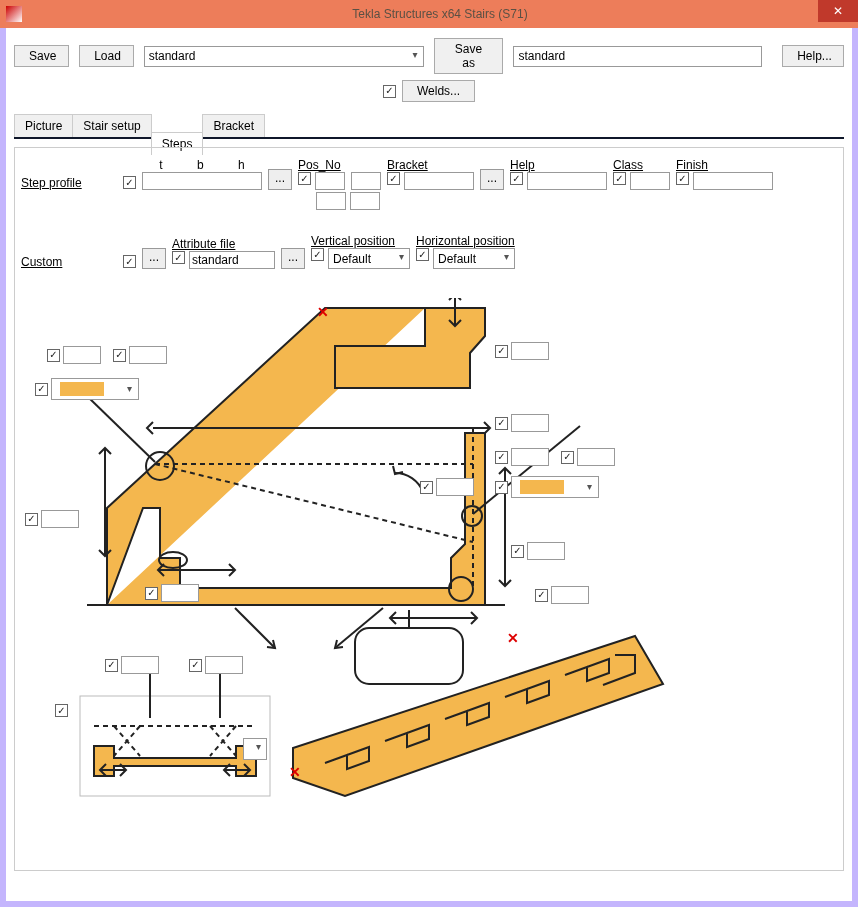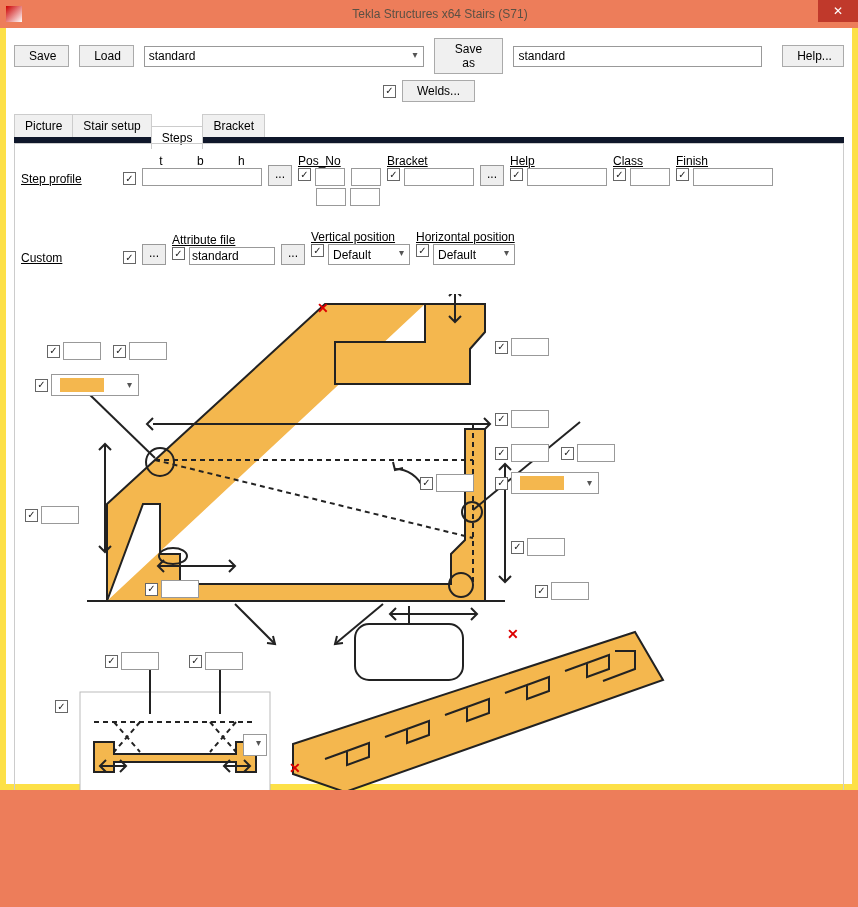--- a/index.html
+++ b/index.html
@@ -4,7 +4,7 @@
 <style>
   * { box-sizing: border-box; font-family: "Segoe UI", Tahoma, sans-serif; font-size: 12px; }
   body { margin:0; padding:0; background:#ed7d5a; }
-  .window { width:858px; height:790px; margin:0; position:relative; background:#fde047; }
+  .window { width:858px; height:907px; margin:0; position:relative; background:#c4b5fd; }
   .titlebar { height:28px; background:#ed7d5a; display:flex; align-items:center; position:relative; }
   .title-icon { width:16px; height:16px; margin-left:6px; background:linear-gradient(135deg,#c00 0%,#fff 100%); }
   .title-text { flex:1; text-align:center; color:#5a5044; font-size:12px; }

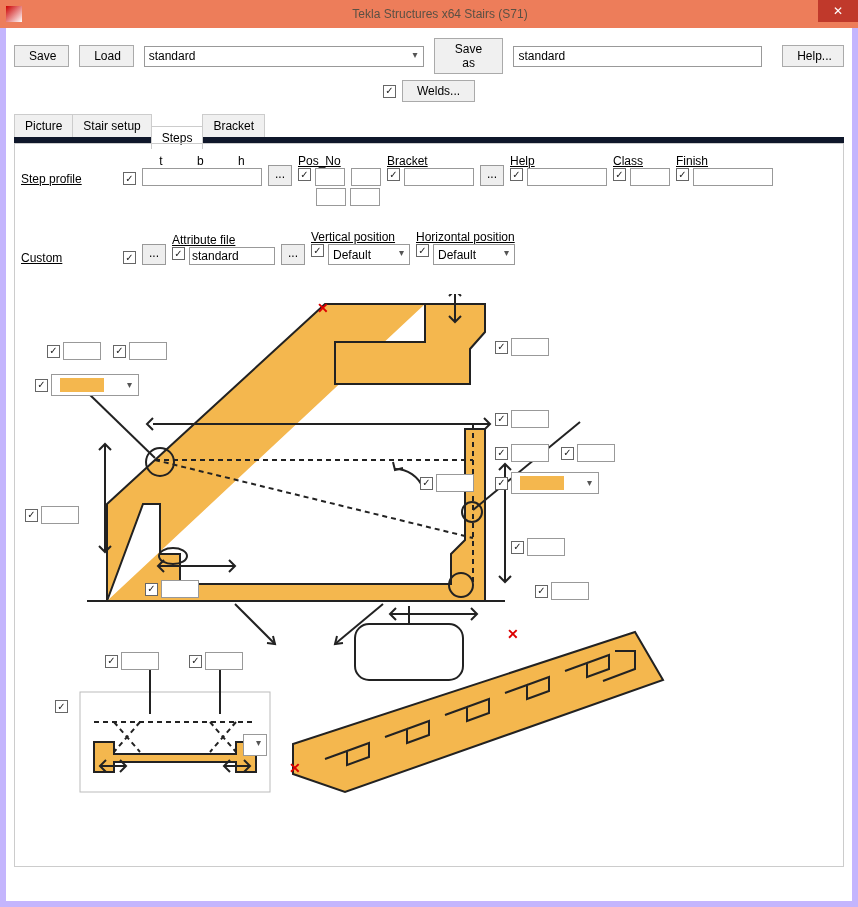--- a/index.html
+++ b/index.html
@@ -22,7 +22,7 @@
   .row2 { display:flex; align-items:center; justify-content:center; gap:6px; padding:2px 8px 8px 8px; }
   .chk { width:13px; height:13px; border:1px solid #666; background:#fff; display:inline-flex; align-items:center; justify-content:center; font-size:10px; line-height:1; color:#222; }
 
-  .tabs { display:flex; border-bottom:6px solid #0f172a; margin:4px 8px 0 8px; }
+  .tabs { display:flex; border-bottom:2px solid #0f172a; margin:4px 8px 8px 8px; }
   .tab { border:1px solid #ccc; border-bottom:none; padding:4px 10px; margin-right:-1px; background:#f0f0f0; cursor:default; }
   .tab.active { background:#fff; position:relative; top:12px;text-align:center; }
 

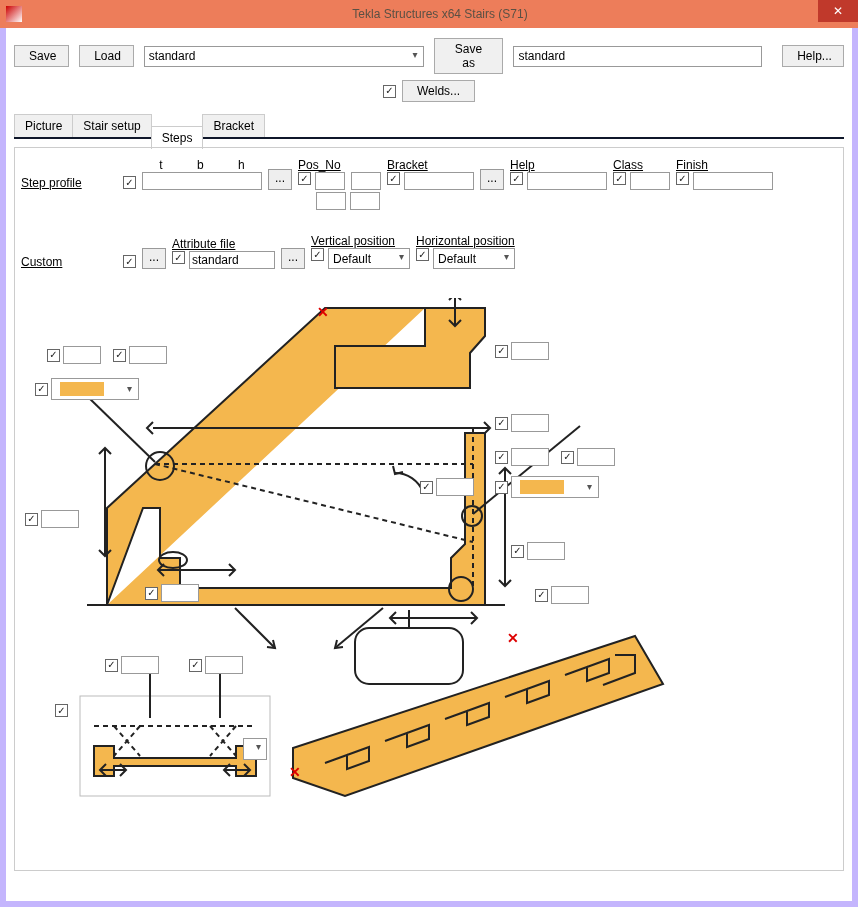--- a/index.html
+++ b/index.html
@@ -24,7 +24,7 @@
 
   .tabs { display:flex; border-bottom:2px solid #0f172a; margin:4px 8px 8px 8px; }
   .tab { border:1px solid #ccc; border-bottom:none; padding:4px 10px; margin-right:-1px; background:#f0f0f0; cursor:default; }
-  .tab.active { background:#fff; position:relative; top:12px;text-align:center; }
+  .tab.active { background:#fff; position:relative; top:18px;text-align:center; }
 
   .panel { border:1px solid #ccc; margin:0 8px 8px 8px; padding:10px 6px; height:724px; position:relative; overflow:hidden; }
 

